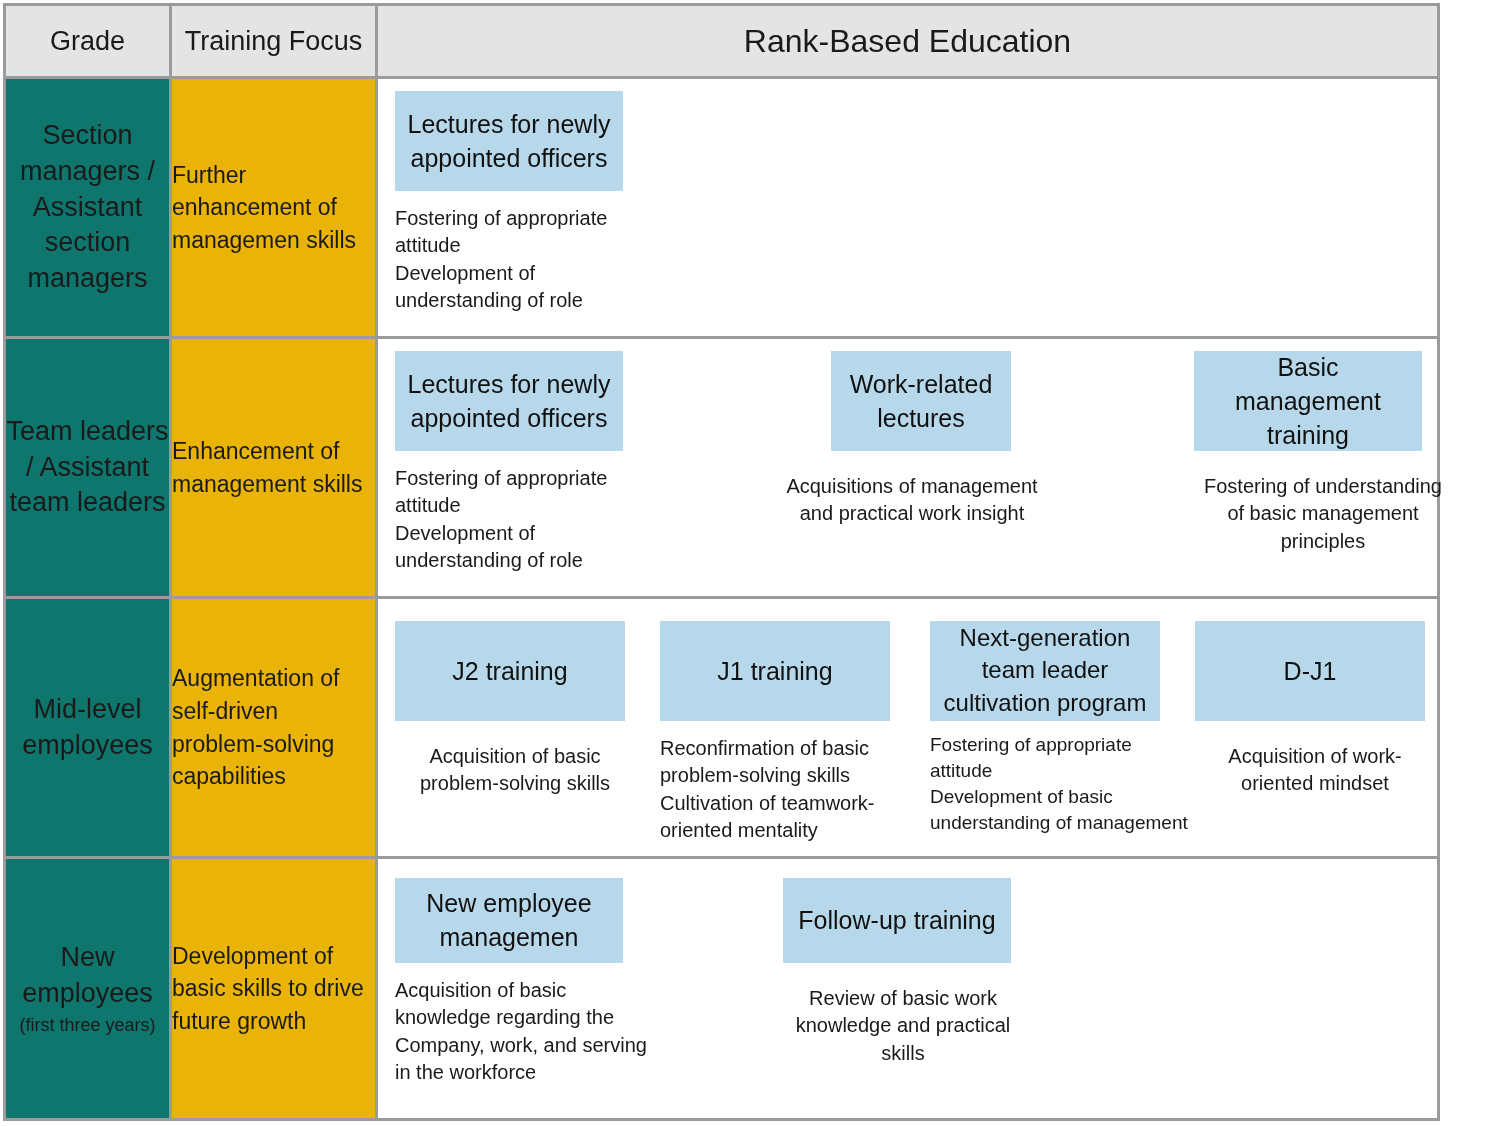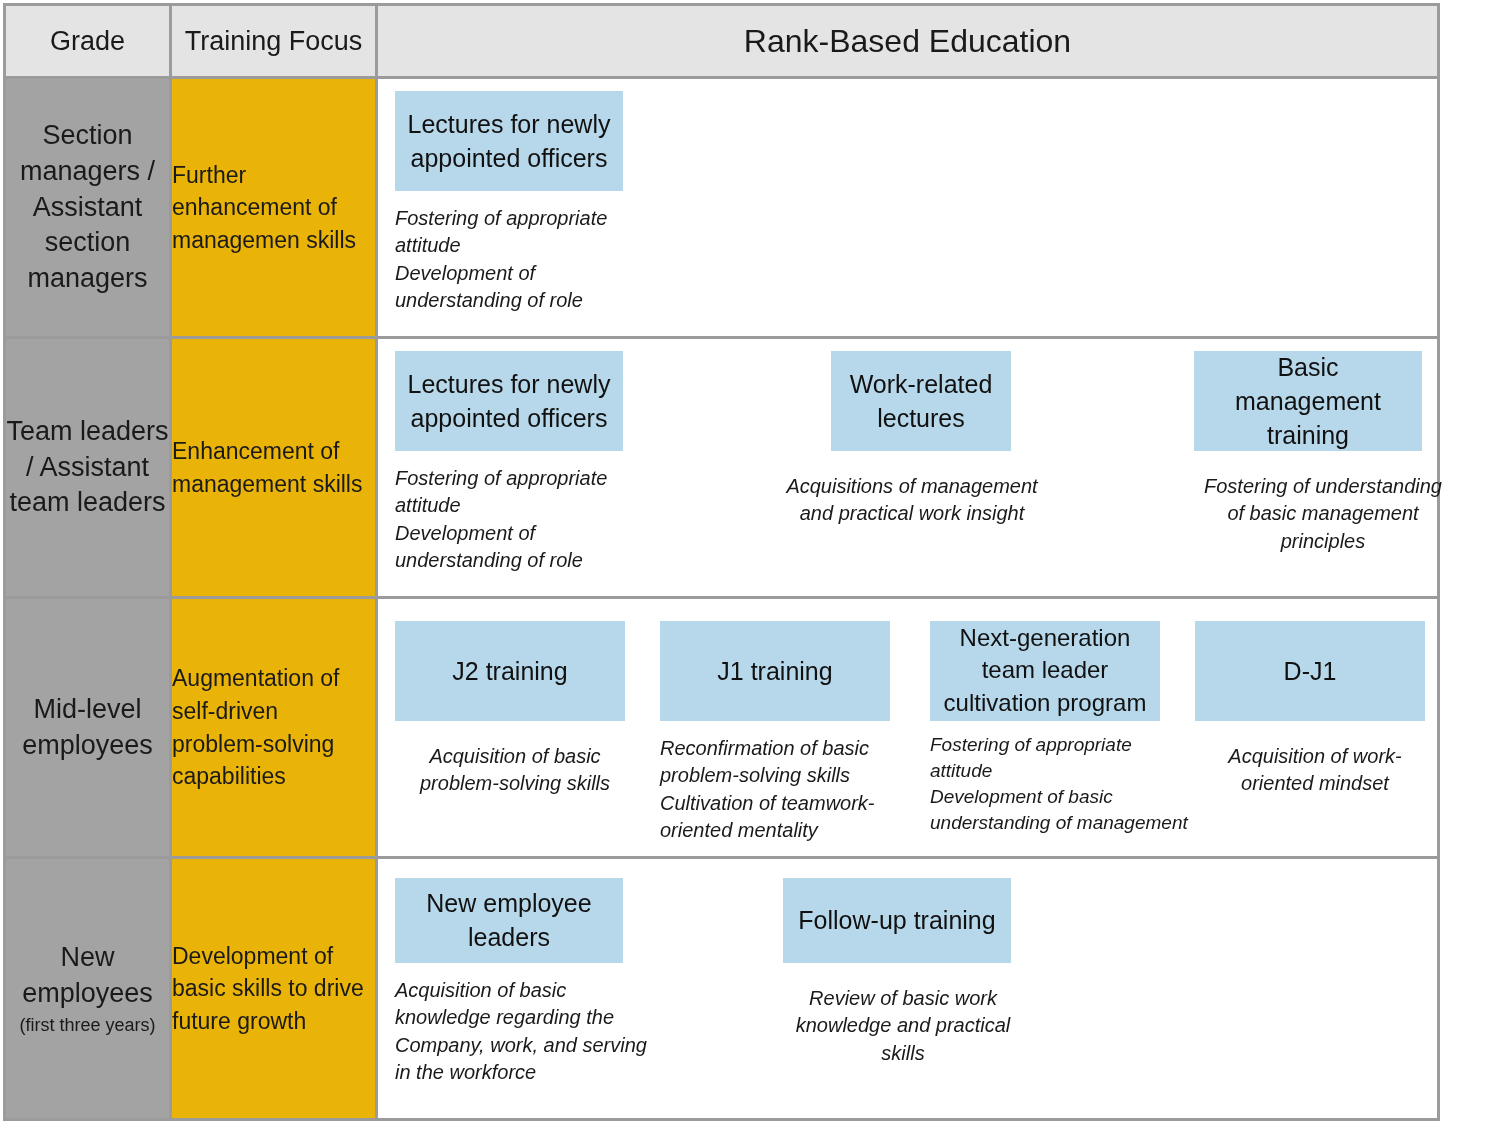--- a/index.html
+++ b/index.html
@@ -53,7 +53,7 @@
 
   
   .grade-cell {
-    background: #a3a3a3;
+    background: #0f766e;
     text-align: center;
     font-size: 27px;
     line-height: 1.33;

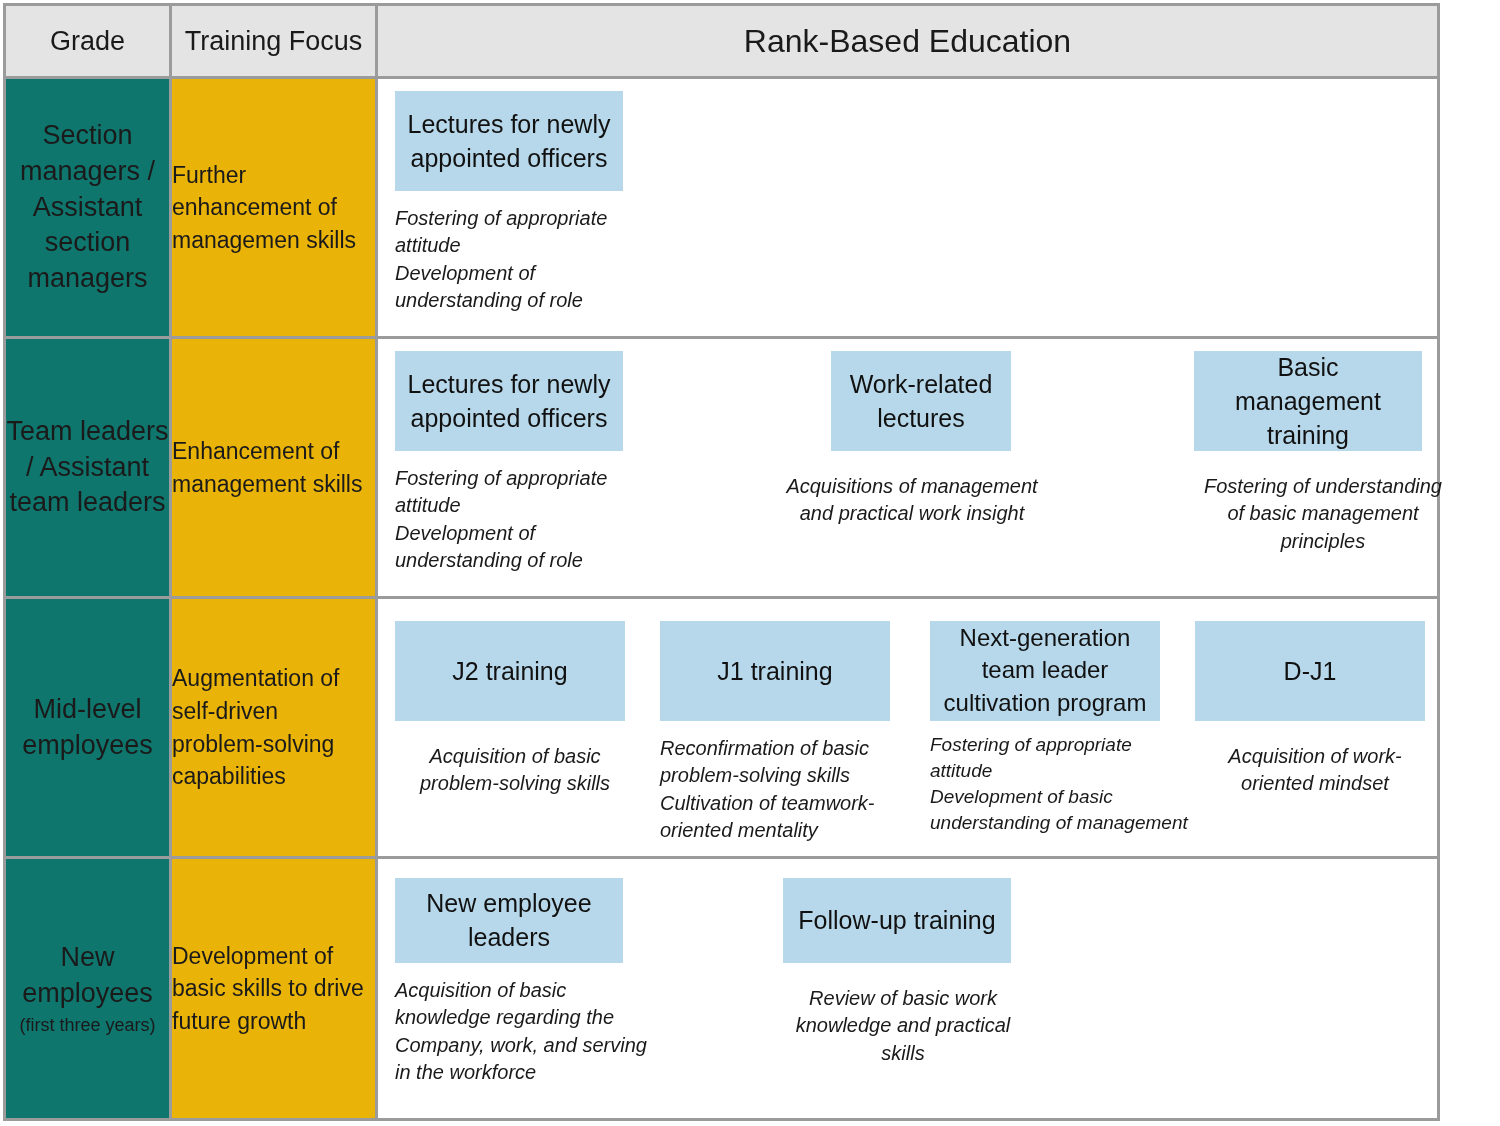--- a/index.html
+++ b/index.html
@@ -113,7 +113,6 @@
     margin-top: 14px;
     text-align: left;
     white-space: pre-line;
-    font-style: italic;
   }
   .caption.tight { font-size: 19px; margin-top: 11px; }
   .caption.gap   { margin-top: 22px; text-align: center; }

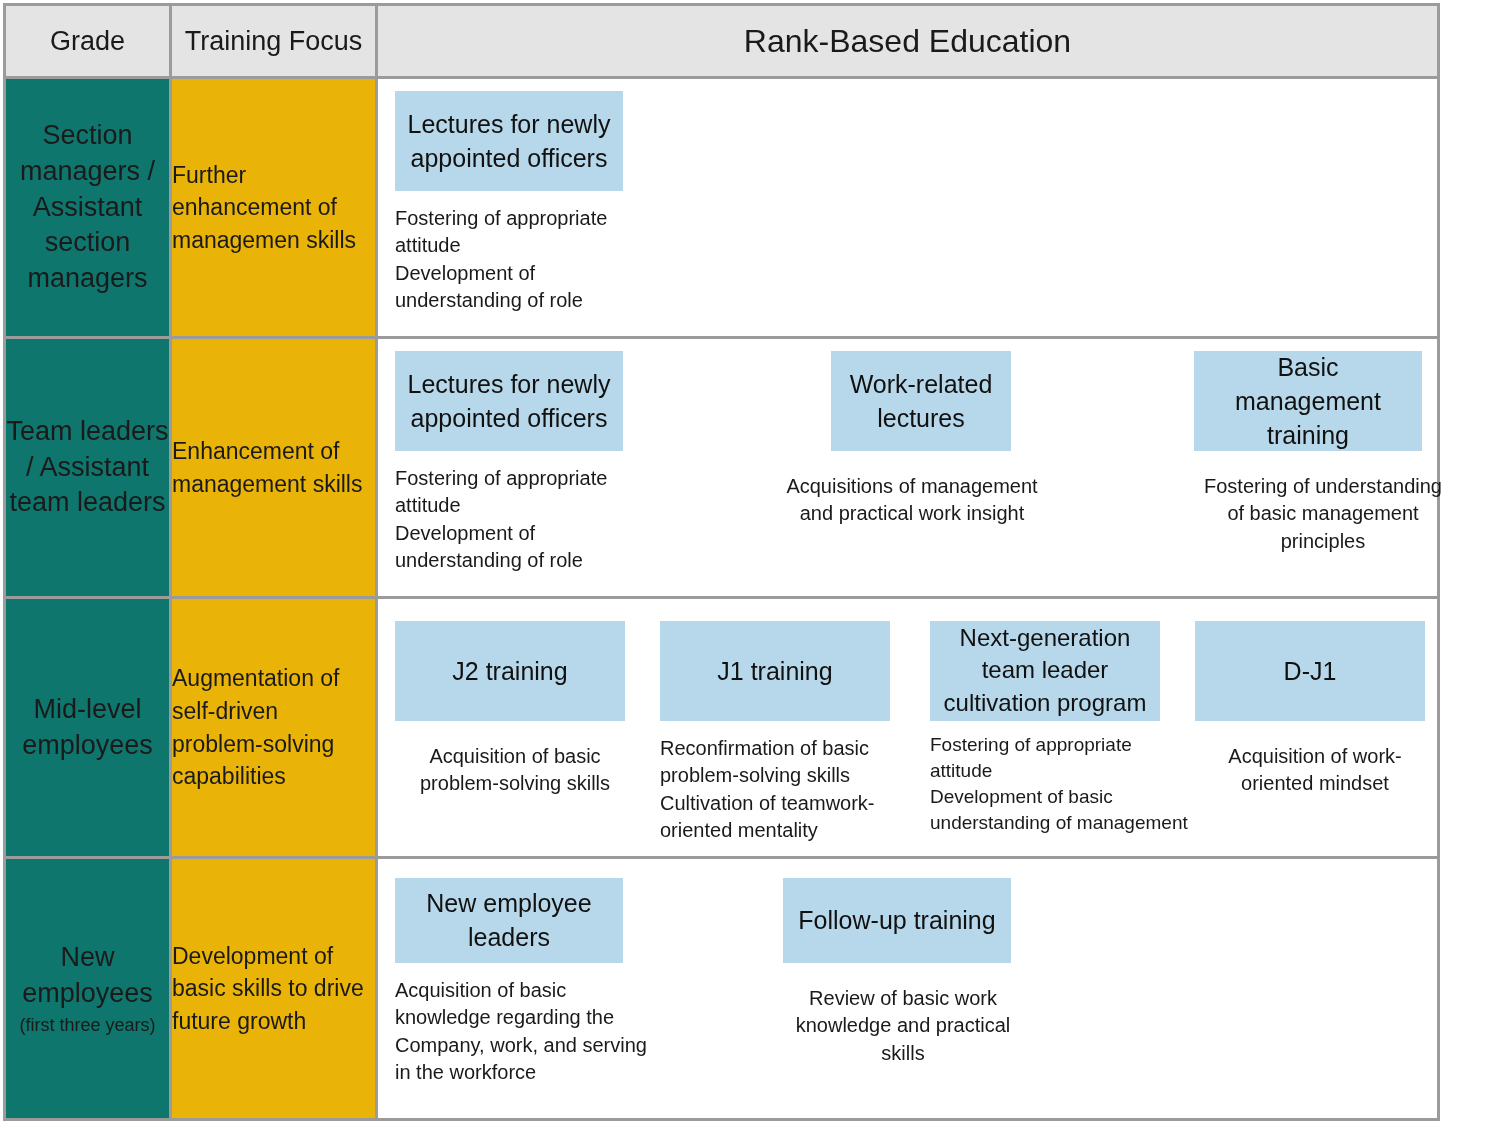--- a/index.html
+++ b/index.html
@@ -209,7 +209,7 @@
         <td class="edu-cell">
           <div class="edu-inner" style="height:256px;">
             <div class="item" style="left:17px; top:17px; width:228px;">
-              <div class="chip" style="height:85px;">New employee leaders</div>
+              <div class="chip" style="height:85px;">New employee managemen</div>
               <div class="caption" style="width:258px;">Acquisition of basic knowledge regarding the Company, work, and serving in the workforce</div>
             </div>
             <div class="item" style="left:405px; top:17px; width:228px;">

